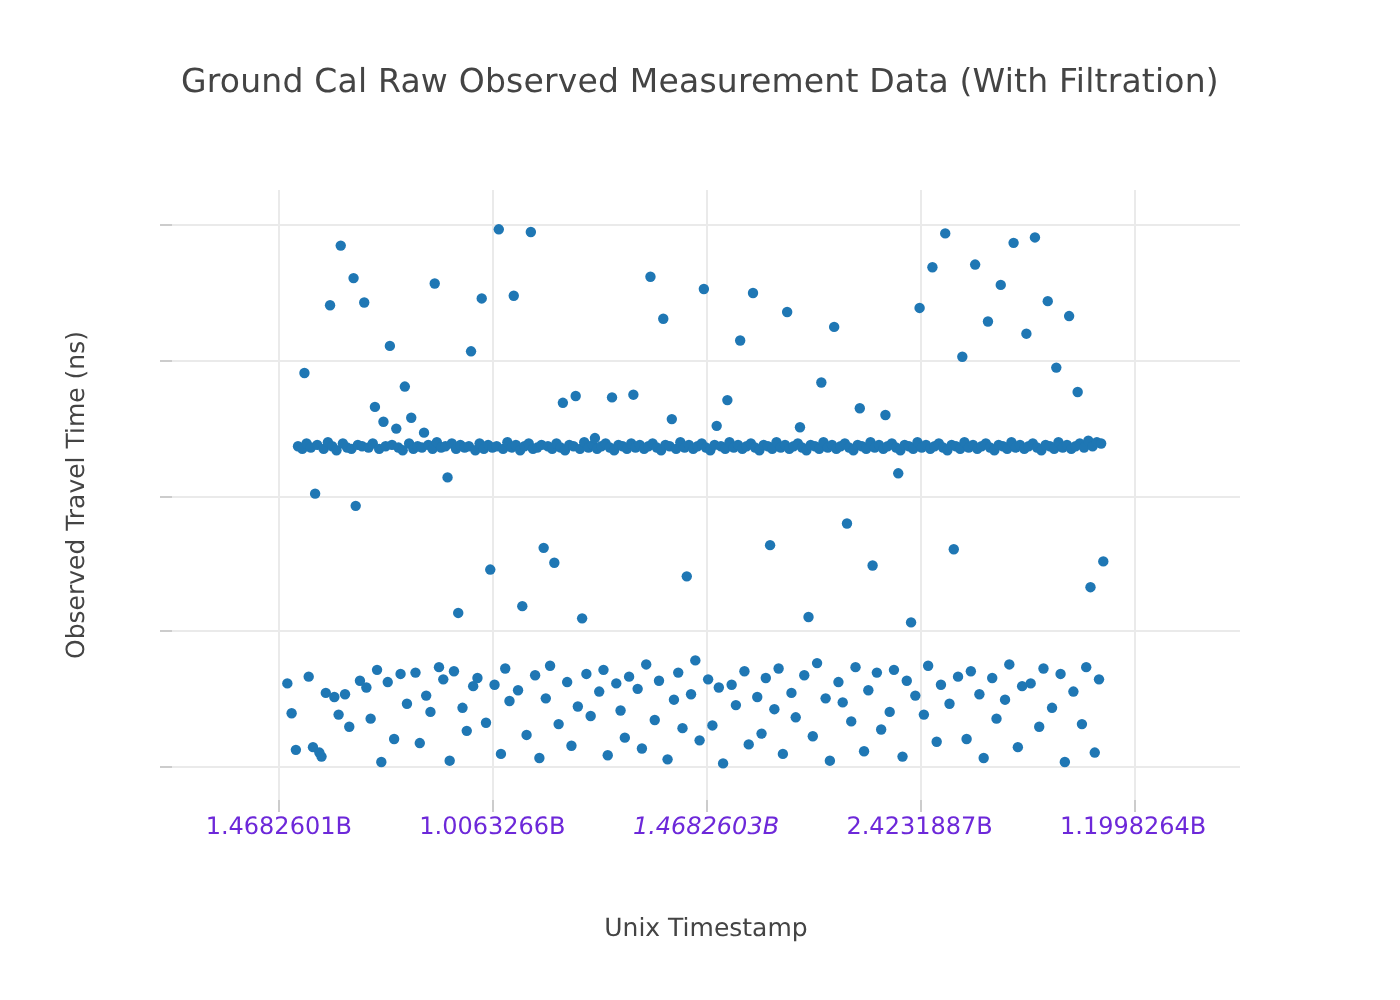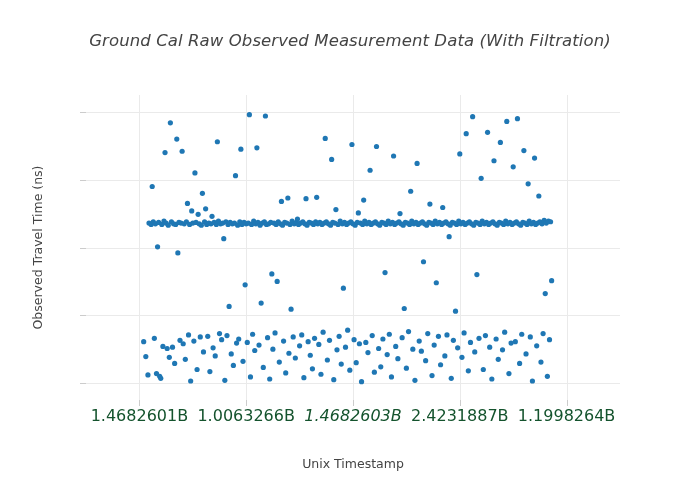--- a/index.html
+++ b/index.html
@@ -34,7 +34,6 @@
     color: #444444;
     letter-spacing: 0.1px;
     white-space: nowrap;
-    font-style: italic;
   }
 
   #plot-area {

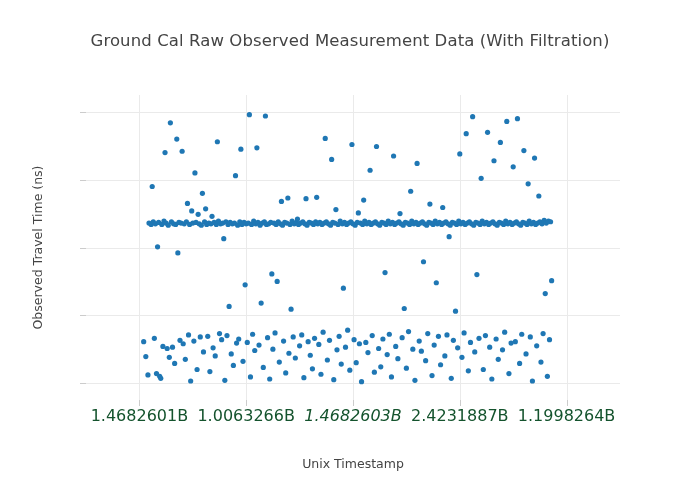--- a/index.html
+++ b/index.html
@@ -79,8 +79,8 @@
   .xtick-label {
     position: absolute;
     top: 406px;
-    font-size: 16px;
-    color: #14532d;
+    font-size: 12px;
+    color: #6d28d9;
     white-space: nowrap;
     transform: translateX(-50%);
   }

